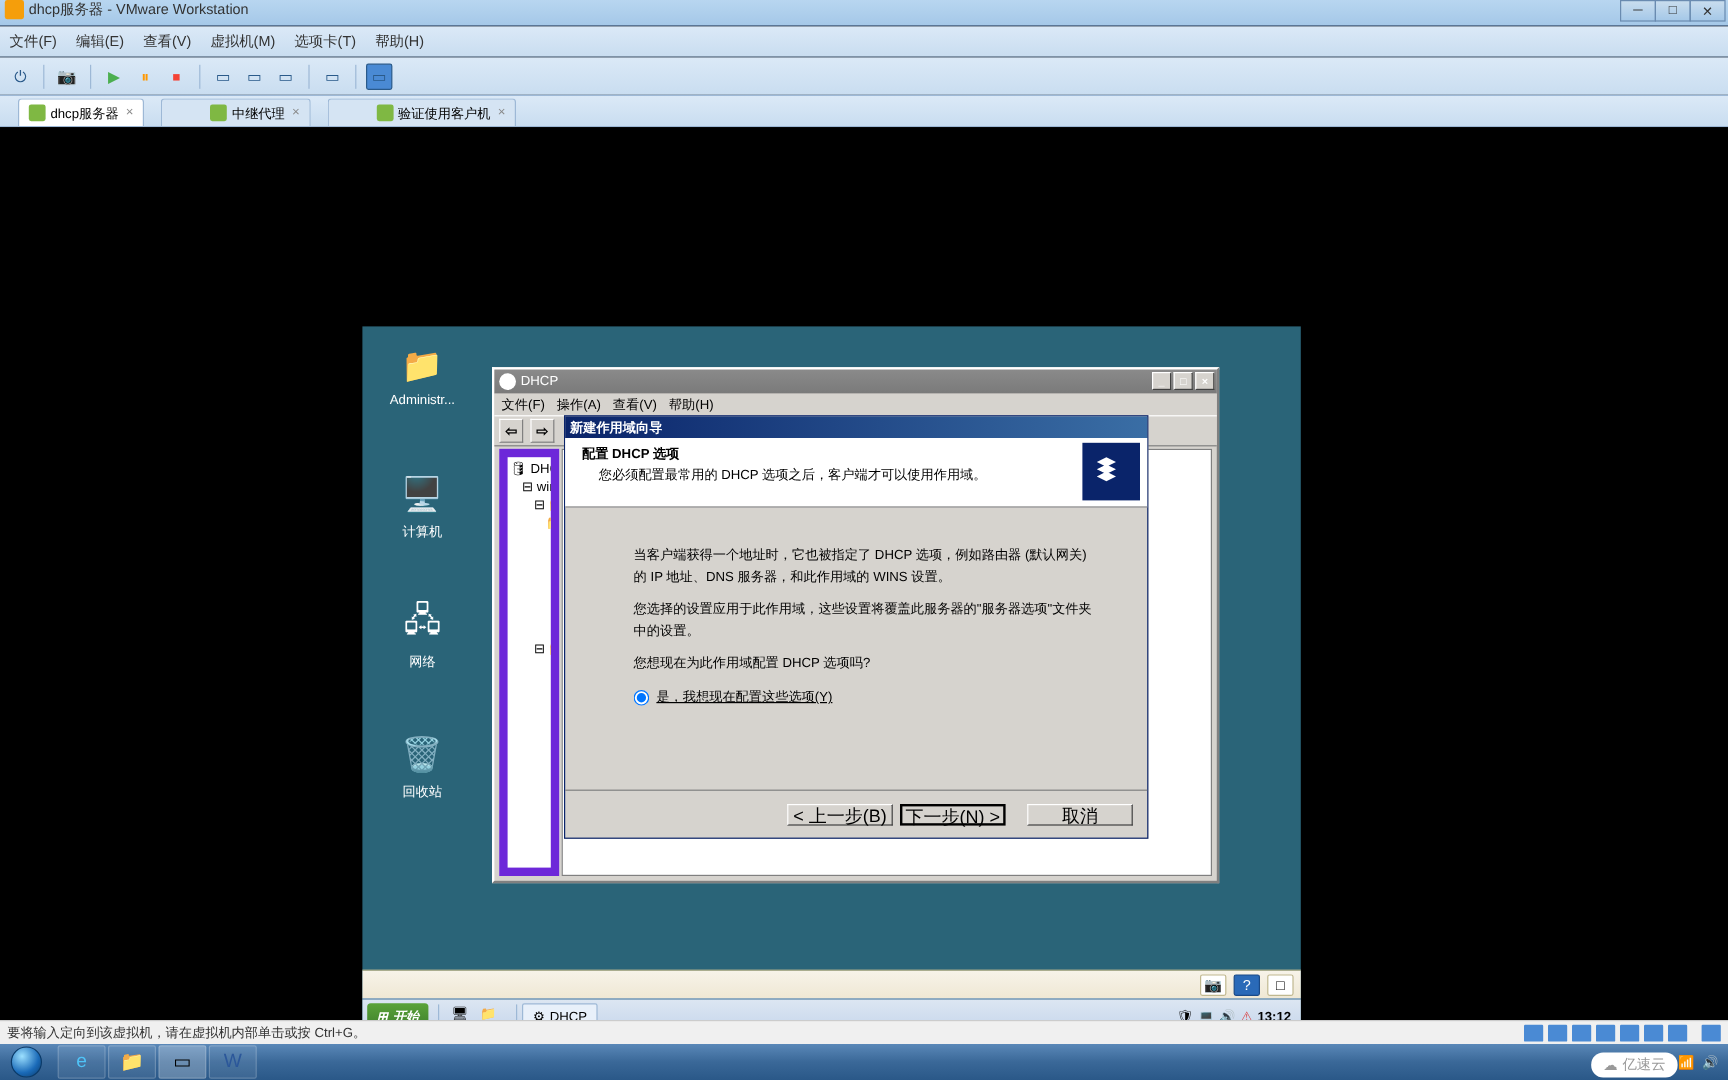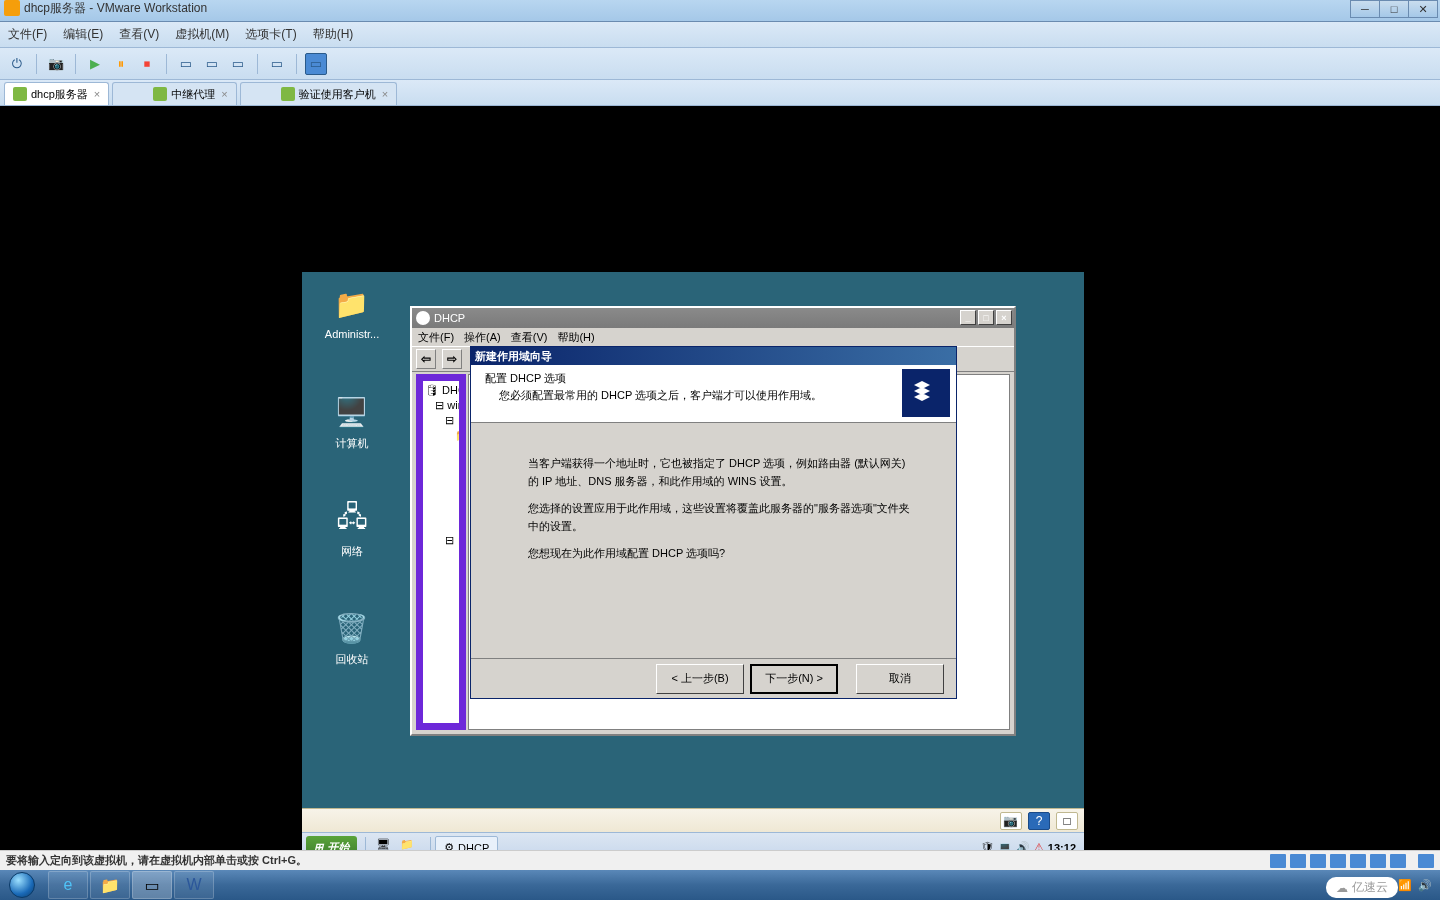--- a/index.html
+++ b/index.html
@@ -19,7 +19,7 @@
 .tbtn.active { background: #4a8ad4; border: 1px solid #2a5a8a; }
 
 .vmware-tabs { height: 26px; background: linear-gradient(#dbe9f7,#c9ddf0); display: flex; align-items: flex-end; padding: 0 4px; border-bottom: 1px solid #9db8d6; }
-.vmtab { display: flex; align-items: center; height: 23px; background: #fff; border: 1px solid #9db8d6; border-bottom: none; border-radius: 3px 3px 0 0; padding: 0 8px; font-size: 11px; margin-right: 3px; cursor: pointer; }
+.vmtab { display: flex; align-items: center; height: 23px; background: #fff; border: 1px solid #9db8d6; border-bottom: none; border-radius: 3px 3px 0 0; padding: 0 8px; font-size: 11px; margin-right: 3px; cursor: pointer; margin-left: 11px; }
 .vmtab.inactive { background: #d5e4f3; padding-left: 40px; }
 .vmtab .tico { width: 14px; height: 14px; background: #7fb843; margin-right: 4px; border-radius: 2px; }
 .vmtab .x { margin-left: 6px; color: #888; font-size: 11px; }

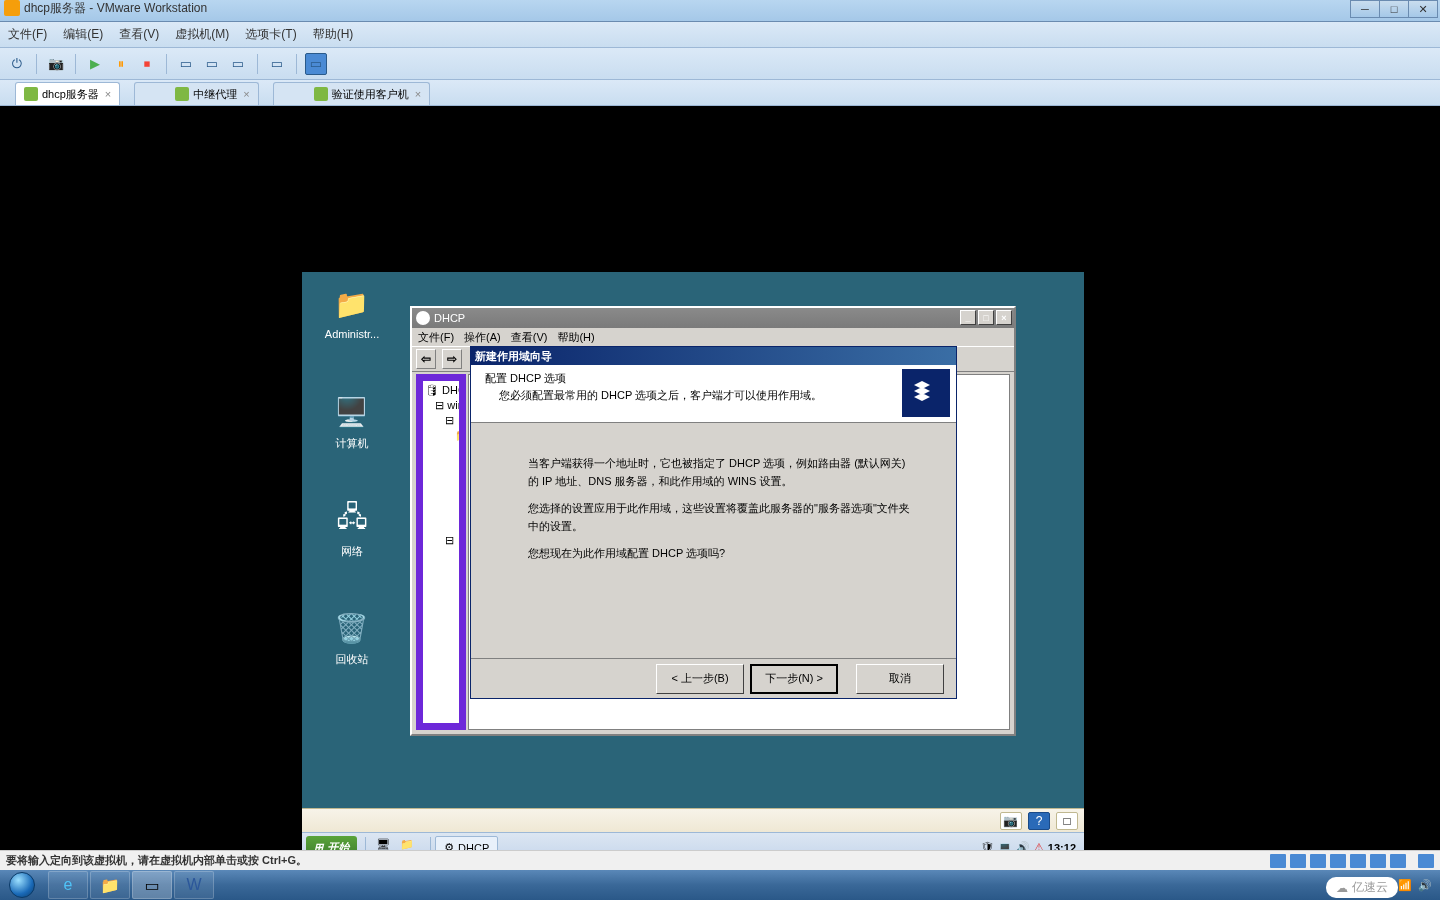--- a/index.html
+++ b/index.html
@@ -49,7 +49,7 @@
 .wizard { position: absolute; left: 168px; top: 74px; width: 487px; height: 353px; background: #d6d3ce; border: 1px solid #0a246a; z-index:10; }
 .wizard-title { height: 18px; background: linear-gradient(90deg,#0a246a,#3a6ea5); color:#fff; font-size:11px; font-weight:bold; display:flex; align-items:center; padding:0 4px;}
 .wizard-header { height: 58px; background:#fff; border-bottom: 1px solid #808080; padding: 6px 14px; position:relative;}
-.wizard-header .t { font-size:11px; font-weight:normal; }
+.wizard-header .t { font-size:11px; font-weight:bold; }
 .wizard-header .s { font-size:11px; margin-left:14px; margin-top:2px;}
 .wizard-header .banner { position:absolute; right:6px; top:4px; width:48px; height:48px; background:#0a246a; display:flex; align-items:center; justify-content:center; }
 .wizard-header .banner svg { fill:#fff; }

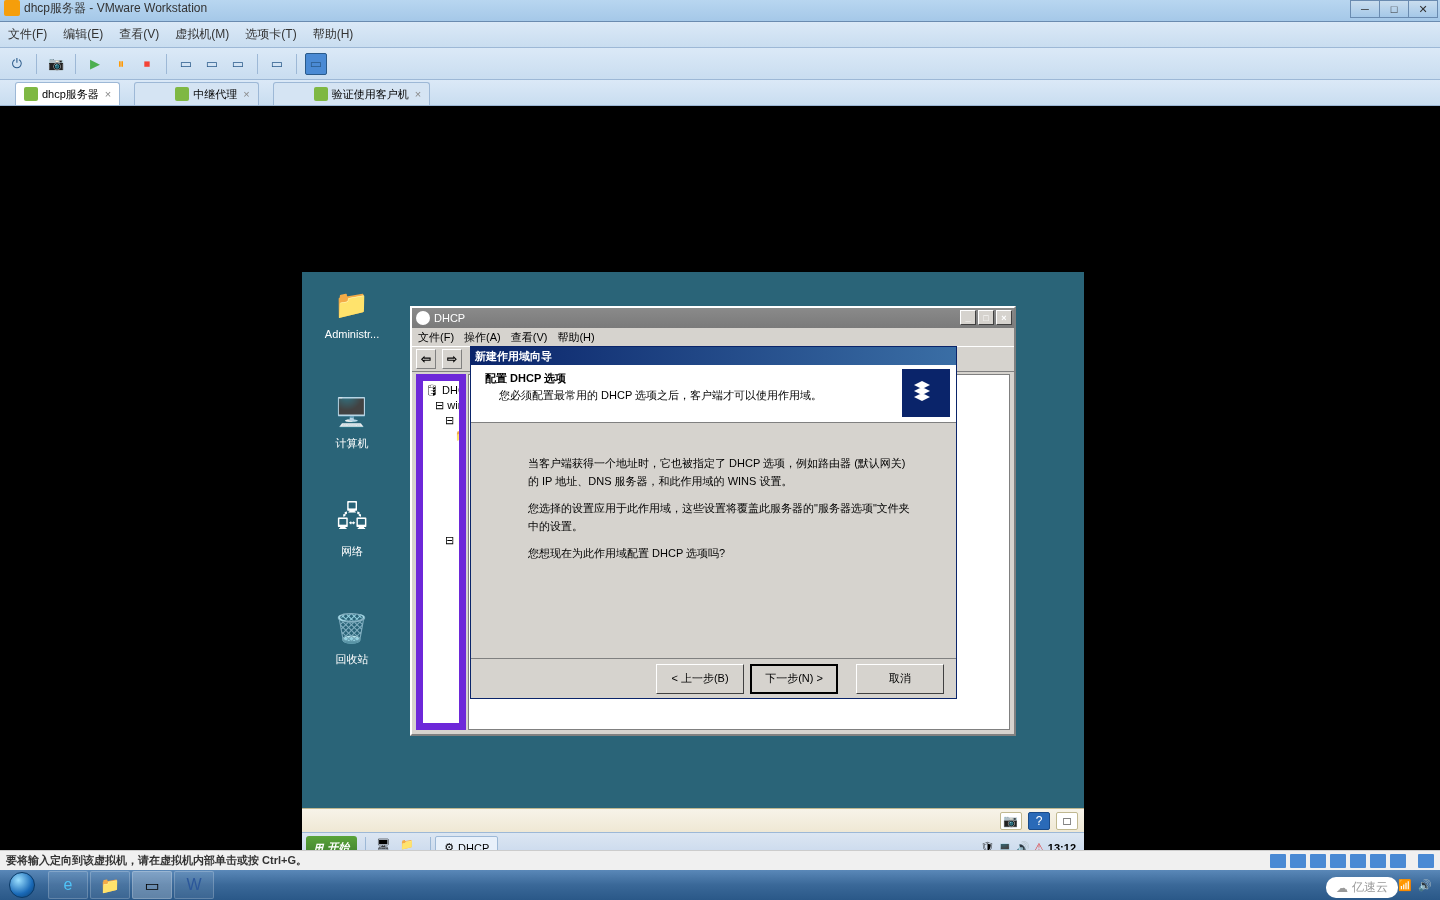--- a/index.html
+++ b/index.html
@@ -215,6 +215,10 @@
         <p>当客户端获得一个地址时，它也被指定了 DHCP 选项，例如路由器 (默认网关) 的 IP 地址、DNS 服务器，和此作用域的 WINS 设置。</p>
         <p>您选择的设置应用于此作用域，这些设置将覆盖此服务器的"服务器选项"文件夹中的设置。</p>
         <p>您想现在为此作用域配置 DHCP 选项吗?</p>
+        <label>
+          <input type="radio" name="cfg" checked="" style="">
+          <span style="text-decoration:underline">是，我想现在配置这些选项(Y)</span>
+        </label>
       </div>
       <div class="wizard-footer">
         <button>&lt; 上一步(B)</button>

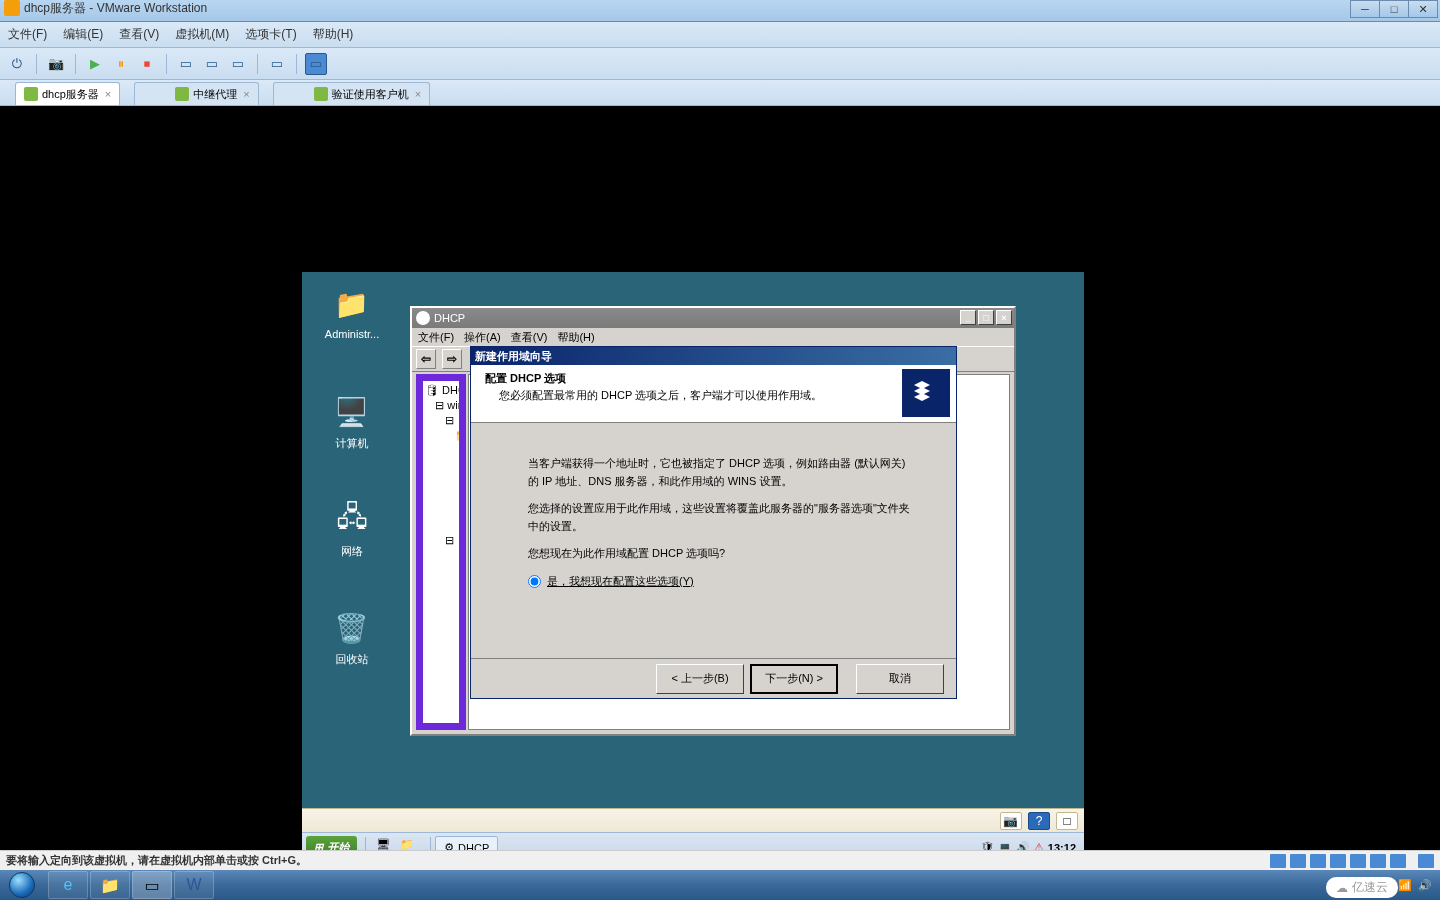--- a/index.html
+++ b/index.html
@@ -57,7 +57,7 @@
 .wizard-body p { margin-bottom: 10px; }
 .wizard-body label { display:flex; align-items:center; gap:6px; margin-bottom:6px; cursor:pointer;}
 .wizard-footer { position:absolute; left:0; right:0; bottom:0; height:40px; border-top:1px solid #808080; display:flex; align-items:center; justify-content:flex-end; padding:0 12px; gap:6px;}
-.wizard-footer button { width:88px; height:30px; font-size:11px; background:#d6d3ce; border:1px solid #404040; border-top-color:#fff; border-left-color:#fff; cursor:pointer; }
+.wizard-footer button { width:88px; height:18px; font-size:15px; background:#d6d3ce; border:1px solid #404040; border-top-color:#fff; border-left-color:#fff; cursor:pointer; }
 .wizard-footer button.default { border:2px solid #000; padding:0;}
 
 

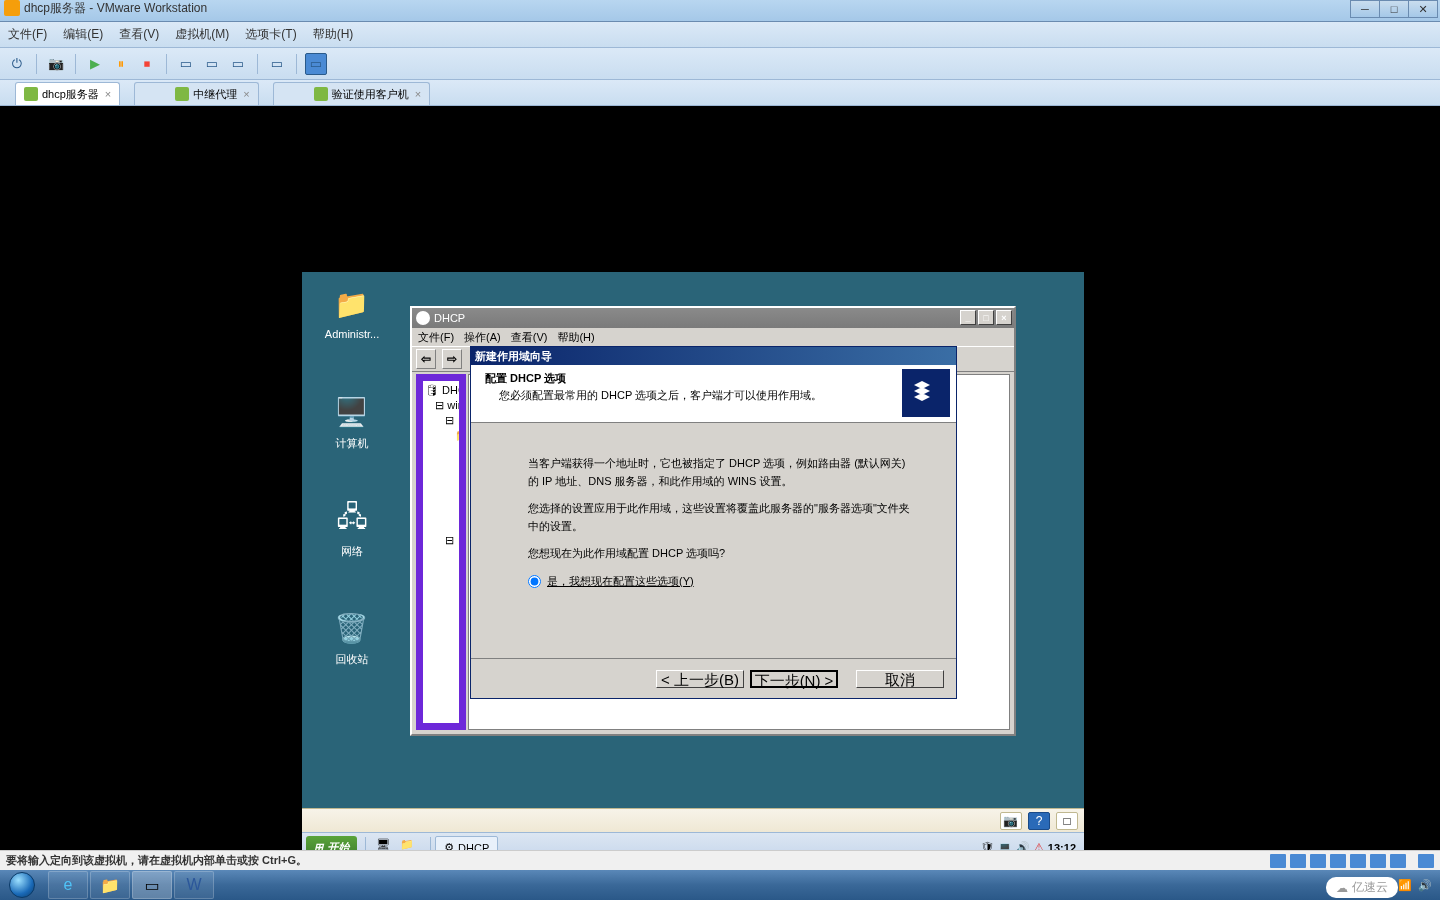--- a/index.html
+++ b/index.html
@@ -75,7 +75,7 @@
 .vm-infobar .ibtn { width:22px; height:18px; border:1px solid #c0b890; border-radius:2px; display:flex; align-items:center; justify-content:center; font-size:12px; cursor:pointer; background:#fff;}
 
 
-.host-status { position:absolute; left:0; right:0; bottom:30px; height:20px; background:#f0f0f0; border-top:1px solid #ccc; display:flex; align-items:center; font-size:11px; padding:0 6px; color:#333;font-weight:bold;}
+.host-status { position:absolute; left:0; right:0; bottom:30px; height:20px; background:#f0f0f0; border-top:1px solid #ccc; display:flex; align-items:center; font-size:11px; padding:0 6px; color:#333;}
 .host-status .devices { margin-left:auto; display:flex; gap:4px;}
 .host-status .dev { width:16px; height:14px; background:#4a8ad4; border-radius:1px;}
 

